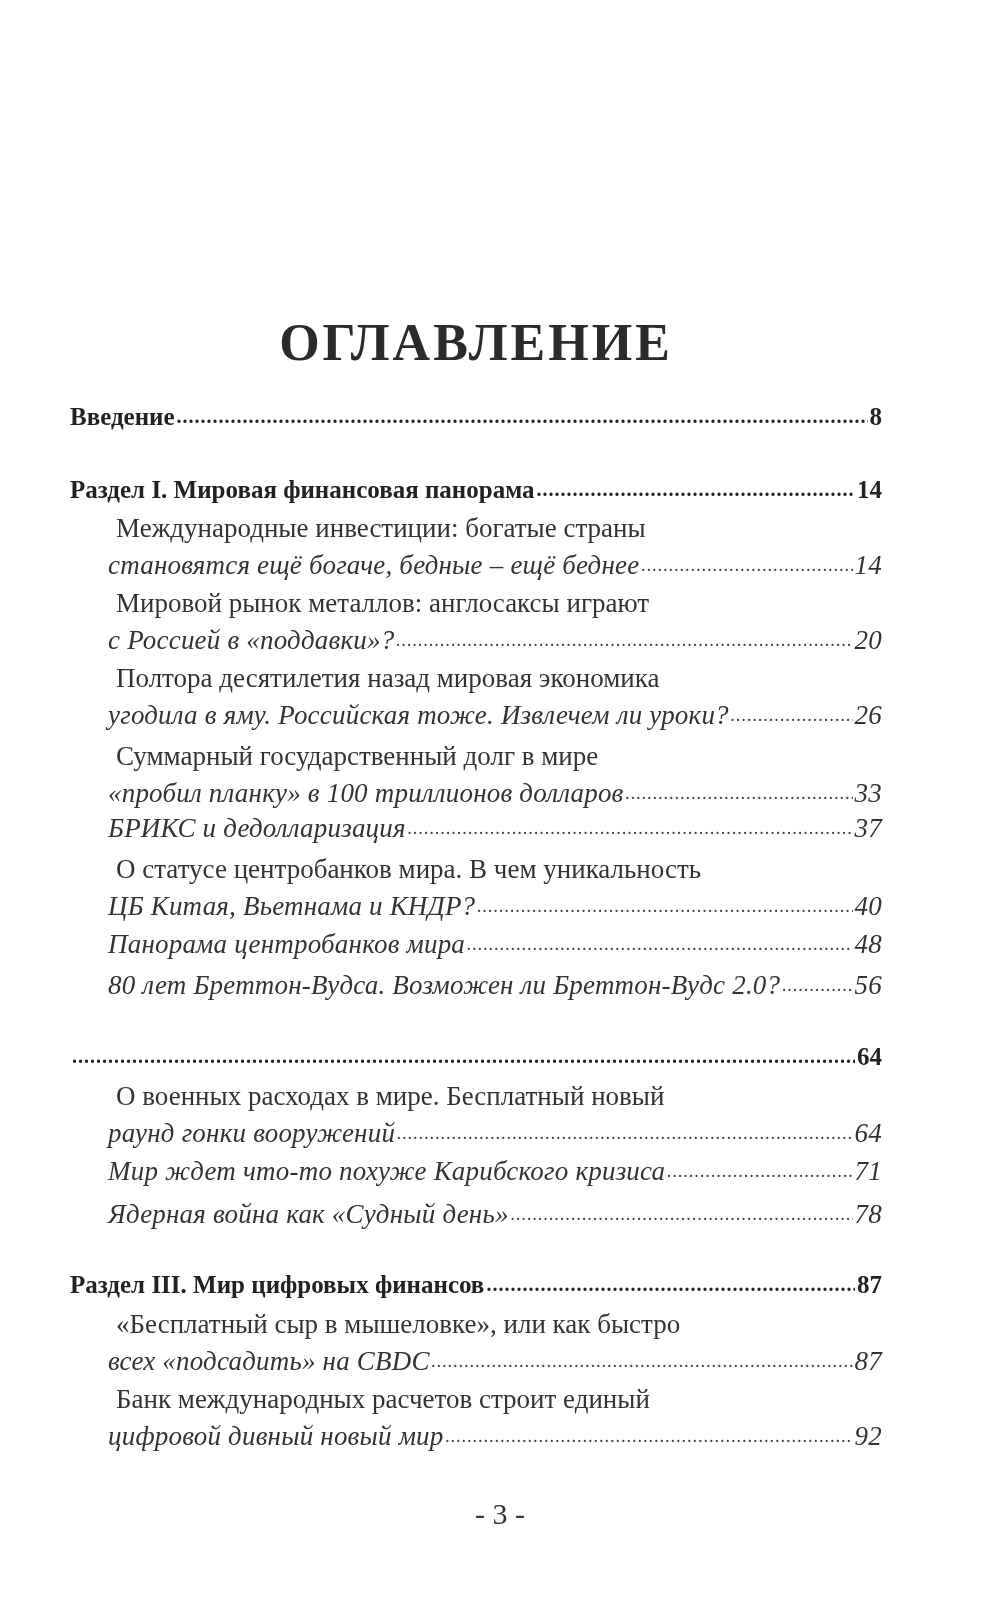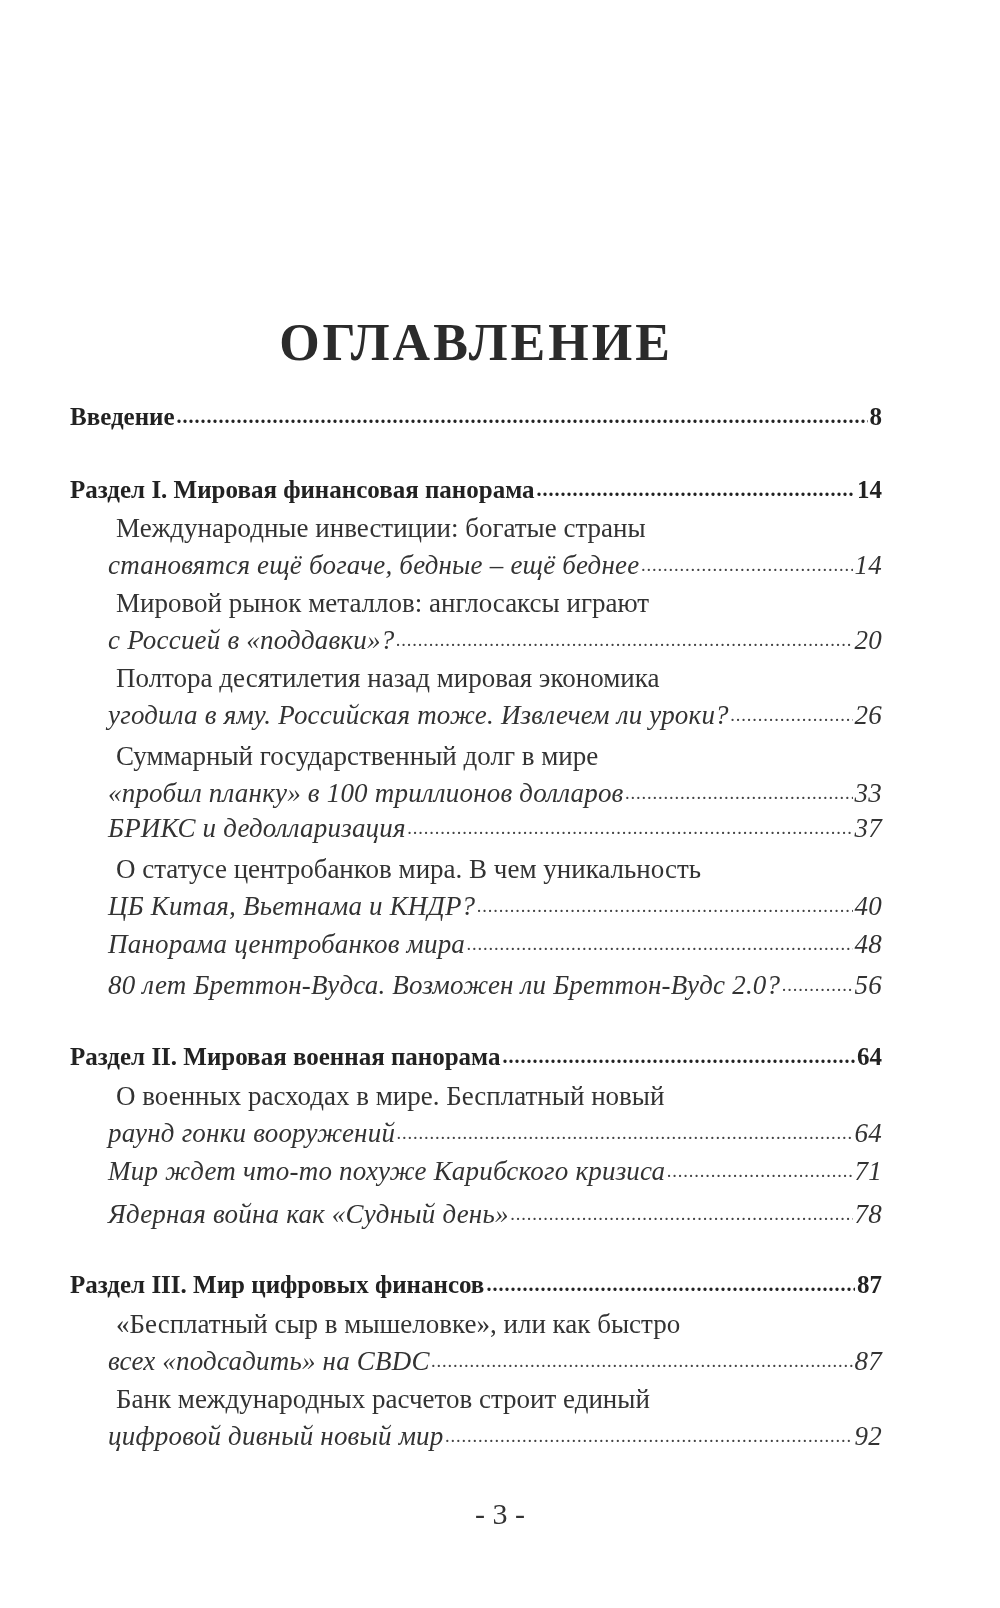--- a/index.html
+++ b/index.html
@@ -194,7 +194,6 @@
 
   <div class="entry section" style="top:1038px">
     <div class="line">
-      <span class="text">Раздел II. Мировая военная панорама</span>
       <span class="dots"></span>
       <span class="page-num">64</span>
     </div>

